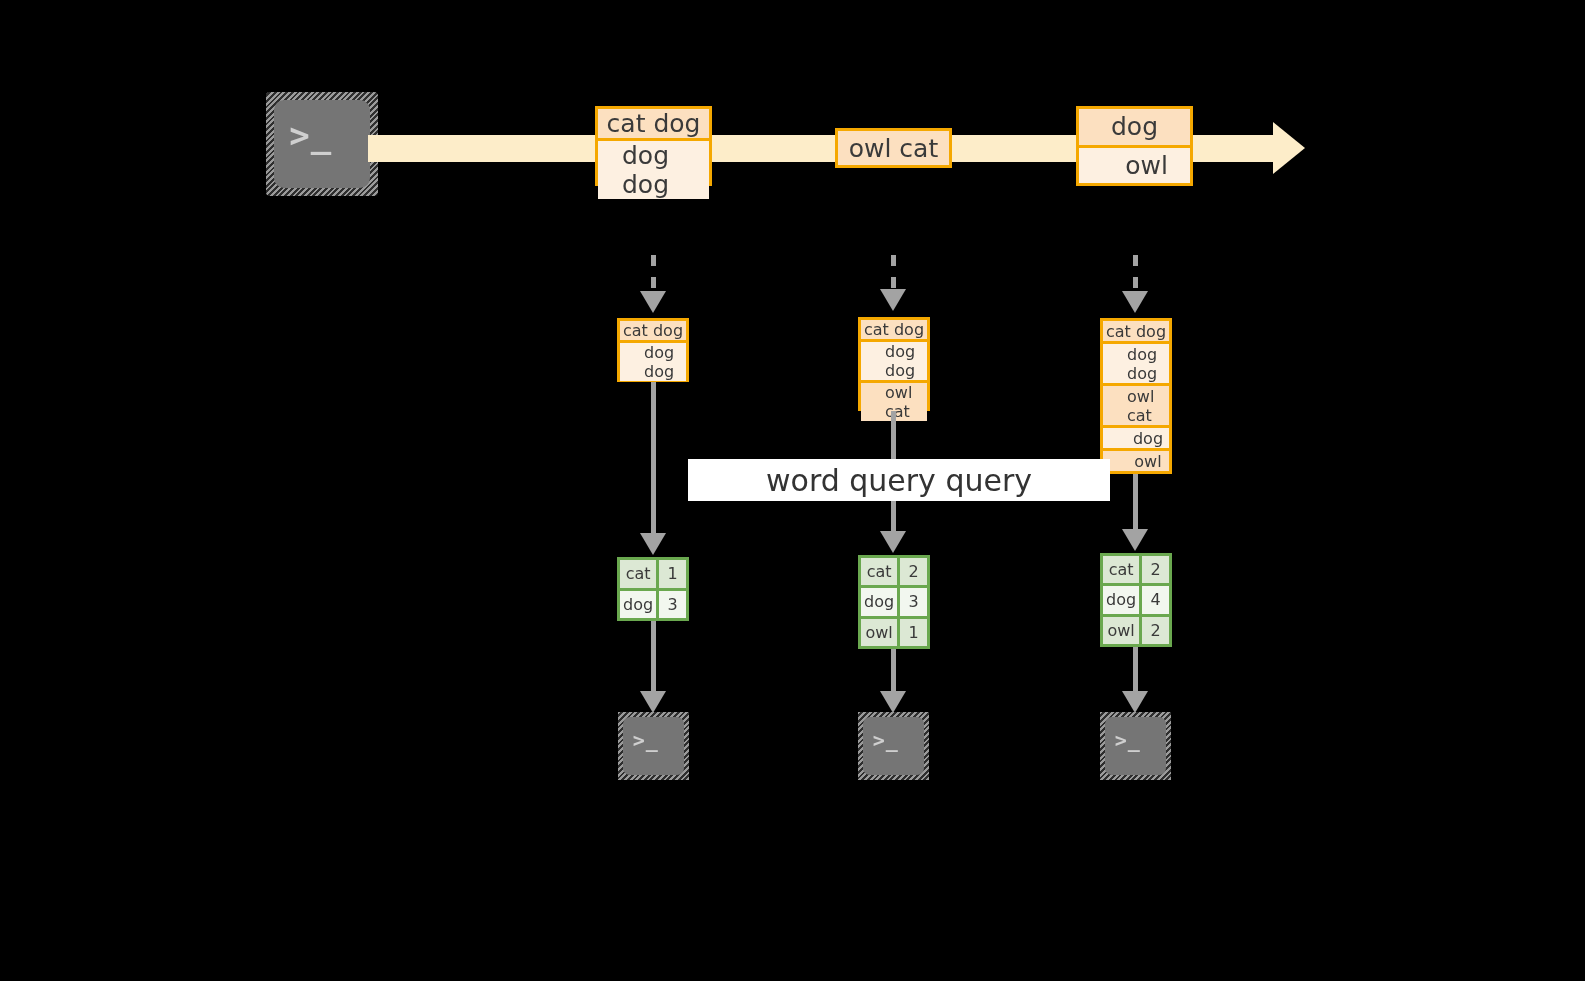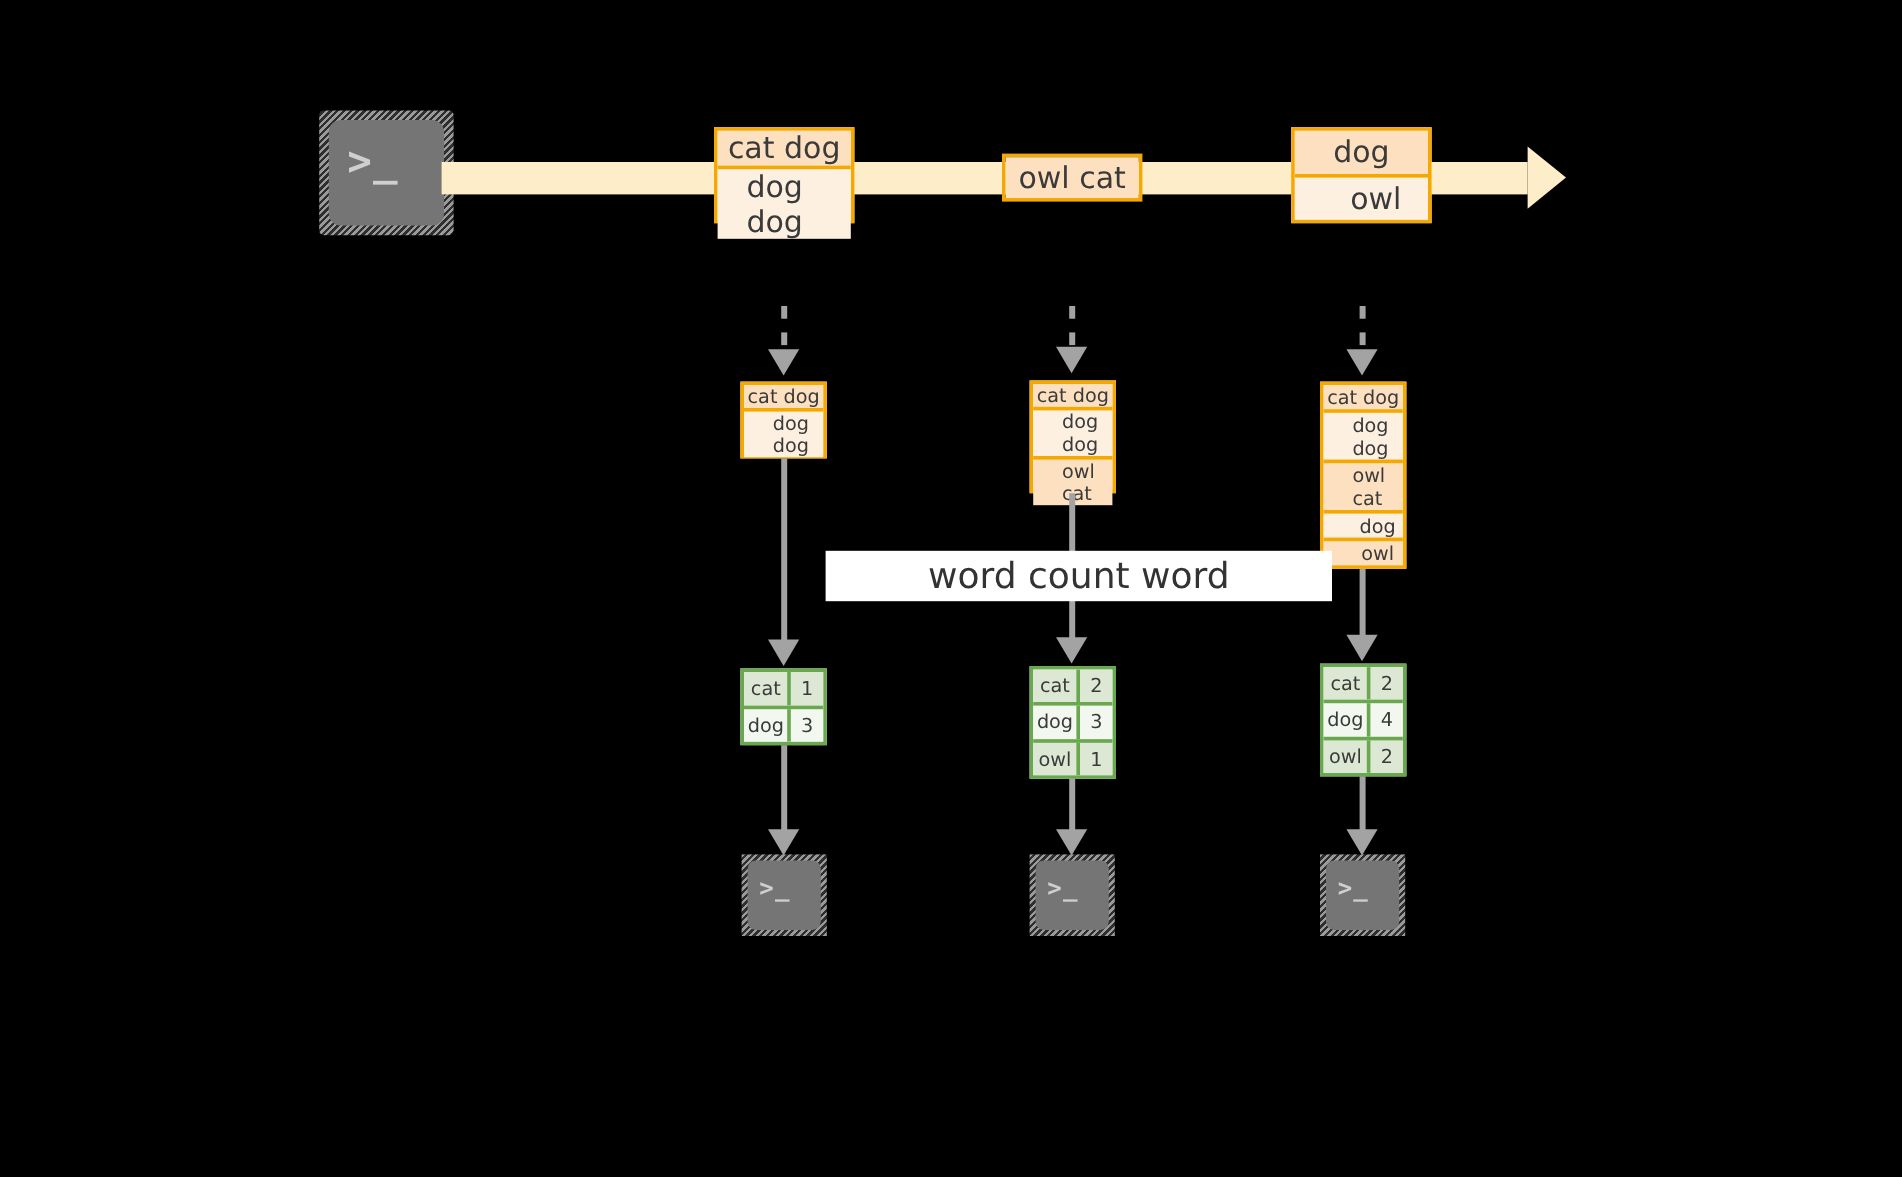--- a/index.html
+++ b/index.html
@@ -293,7 +293,7 @@
   </div>
 
   <div class="query-label" style="left:688px; top:459px; width:422px; height:42px;">
-    <span>word count word</span>
+    <span>word query query</span>
   </div>
 
 </div>

